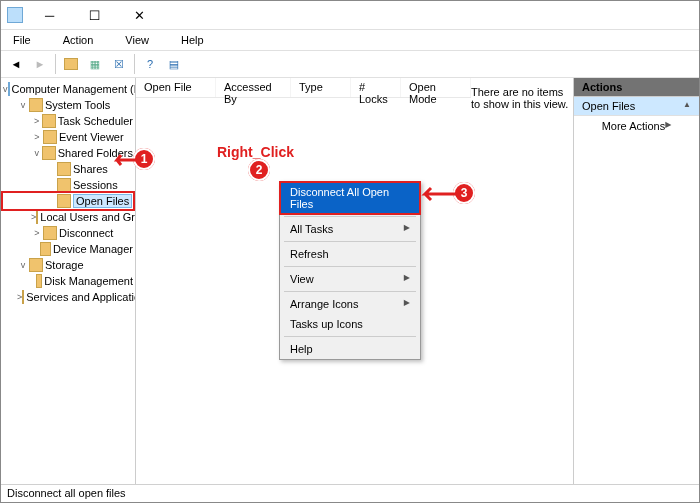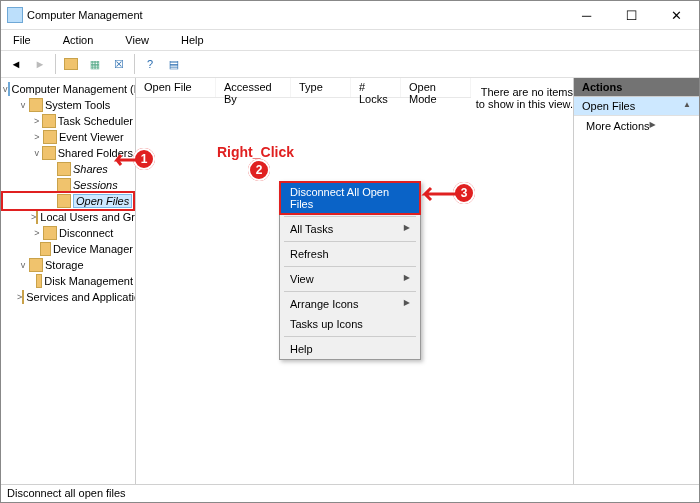--- a/index.html
+++ b/index.html
@@ -47,7 +47,6 @@
 
 <div class="titlebar">
   <span class="icon ic-comp"></span>
-  <span class="title">Computer Management</span>
   <div class="win-controls">
     <div>─</div>
     <div>☐</div>

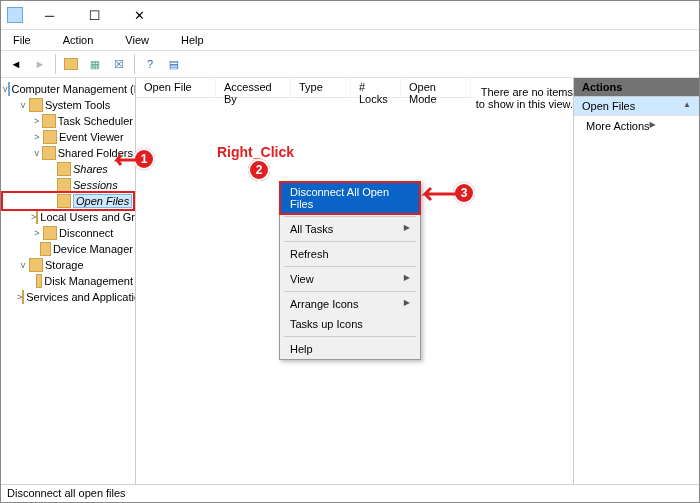--- a/index.html
+++ b/index.html
@@ -24,7 +24,7 @@
   .center { flex: 1; display: flex; flex-direction: row; position: relative; }
   .cols { display: flex; height: 20px; border-bottom: 1px solid #e8e8e8; }
   .cols div { padding: 3px 8px; border-right: 1px solid #f4f4f4; }
-  .empty { text-align: right; padding-top: 8px; color: #000; }
+  .empty { text-align: left; padding-top: 8px; color: #000; }
   .actions { width: 126px; border-left: 1px solid #ccc; }
   .actions-hdr { background: #737373; padding: 3px 8px; font-weight: bold; border-bottom: 1px solid #ccc; }
   .actions-sel { background: #cde8ff; padding: 3px 8px; display: flex; justify-content: space-between; border-bottom: 1px solid #e0e0e0; }

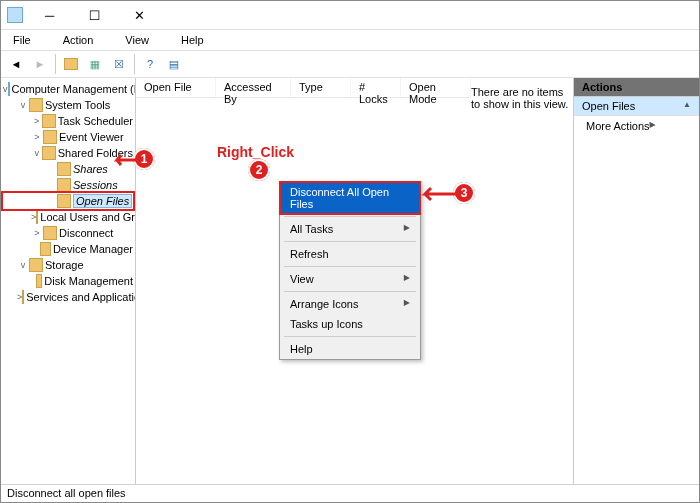--- a/index.html
+++ b/index.html
@@ -28,7 +28,7 @@
   .actions { width: 126px; border-left: 1px solid #ccc; }
   .actions-hdr { background: #737373; padding: 3px 8px; font-weight: bold; border-bottom: 1px solid #ccc; }
   .actions-sel { background: #cde8ff; padding: 3px 8px; display: flex; justify-content: space-between; border-bottom: 1px solid #e0e0e0; }
-  .actions-item { padding: 4px 12px; display: flex; justify-content: flex-start; }
+  .actions-item { padding: 4px 12px; display: flex; justify-content: center; }
   .status { position: absolute; bottom: 0; left: 0; right: 0; height: 18px; border-top: 1px solid #d0d0d0; padding: 2px 6px; background: #fff; }
   .ctx { position: absolute; left: 278px; top: 180px; width: 142px; background: #f0f0f0; border: 1px solid #999; box-shadow: 2px 2px 4px rgba(0,0,0,0.25); }
   .ctx-item { padding: 4px 10px; display: flex; justify-content: space-between; }

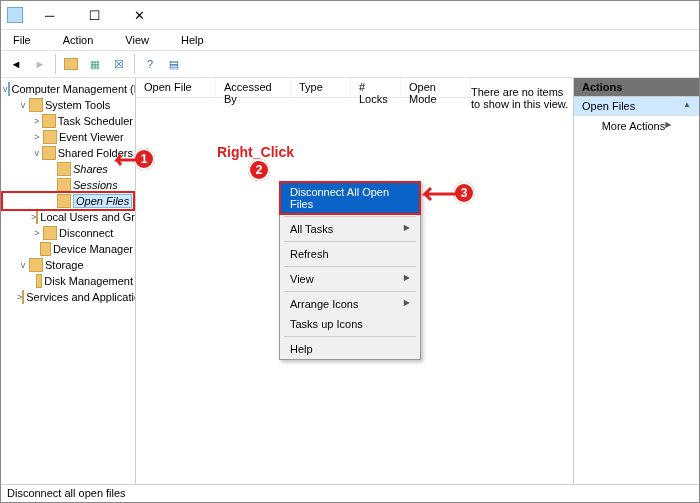--- a/index.html
+++ b/index.html
@@ -20,7 +20,7 @@
   .tree-item .exp { width: 12px; text-align: center; color: #666; font-size: 9px; }
   .tree-item .ic { width: 14px; height: 14px; margin-right: 2px; display: inline-block; }
   .tree-item.selected .lbl { background: #cde8ff; border: 1px solid #7ab8e6; padding: 0 2px; }
-  .depth0 { padding-left: 0px; } .depth1 { padding-left: 14px; } .depth2 { padding-left: 28px; } .depth3 { padding-left: 42px; font-style: italic; }
+  .depth0 { padding-left: 0px; } .depth1 { padding-left: 14px; } .depth2 { padding-left: 28px; } .depth3 { padding-left: 42px; }
   .center { flex: 1; display: flex; flex-direction: row; position: relative; }
   .cols { display: flex; height: 20px; border-bottom: 1px solid #e8e8e8; }
   .cols div { padding: 3px 8px; border-right: 1px solid #f4f4f4; }

